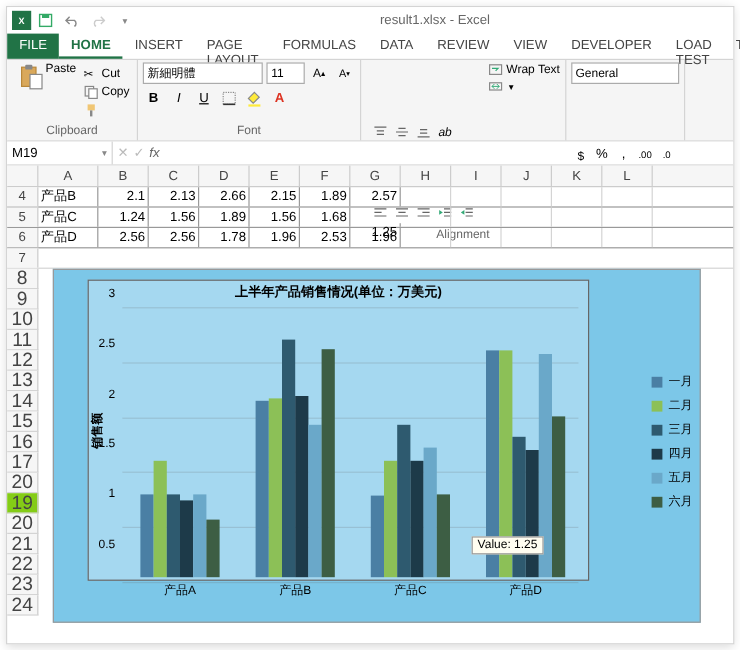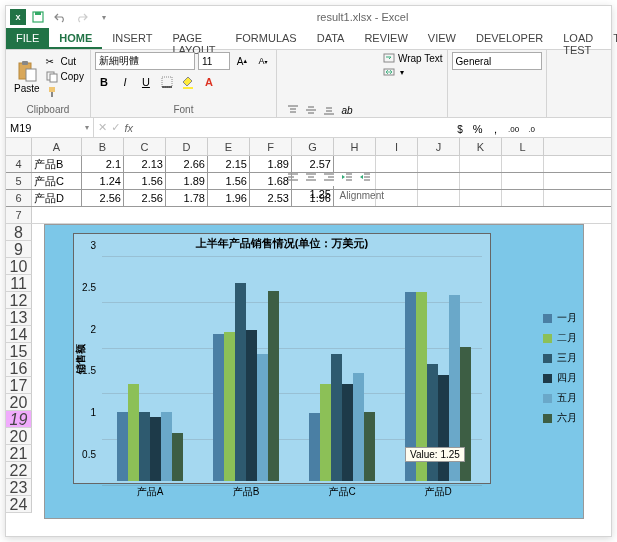--- a/index.html
+++ b/index.html
@@ -26,7 +26,7 @@
 .rgroup-body { flex: 1; display: flex; padding: 2px 4px; }
 .rgroup-label { text-align: center; font-size: 10px; color: #666; padding: 1px 0 2px; }
 
-.paste-col { display: flex; flex-direction: column; align-items: center; justify-content: center; padding: 0 4px; }
+.paste-col { display: flex; flex-direction: row; align-items: flex-start; justify-content: center; padding: 0 4px; }
 .paste-icon { width: 24px; height: 24px; }
 .clip-btns { display: flex; flex-direction: column; gap: 1px; justify-content: center; font-size: 10px; }
 .clip-btns div { display: flex; align-items: center; gap: 3px; padding: 1px 2px; }

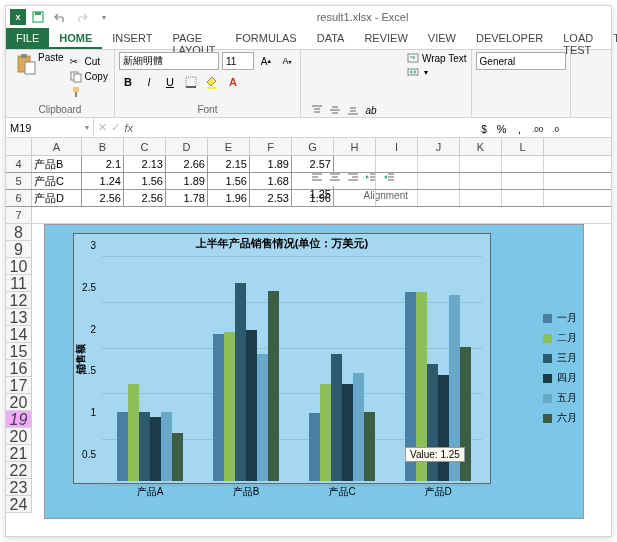--- a/index.html
+++ b/index.html
@@ -63,7 +63,7 @@
 .ch { border-right: 1px solid #ccc; text-align: center; line-height: 18px; color: #444; }
 .row { display: flex; height: 17px; border-bottom: 1px solid #d4d4d4; font-size: 11px; }
 .rh { width: 26px; border-right: 1px solid #ccc; background: #f6f6f6; text-align: center; line-height: 17px; color: #444; }
-.rh.sel { background: #f0abfc; font-style: italic; }
+.rh.sel { background: #84cc16; }
 .cell { border-right: 1px solid #d4d4d4; line-height: 17px; padding: 0 2px; }
 .cell.data { text-align: right; border-right: 1px solid #999; border-bottom: 0; }
 .cell.lab { text-align: left; border-right: 1px solid #999; }

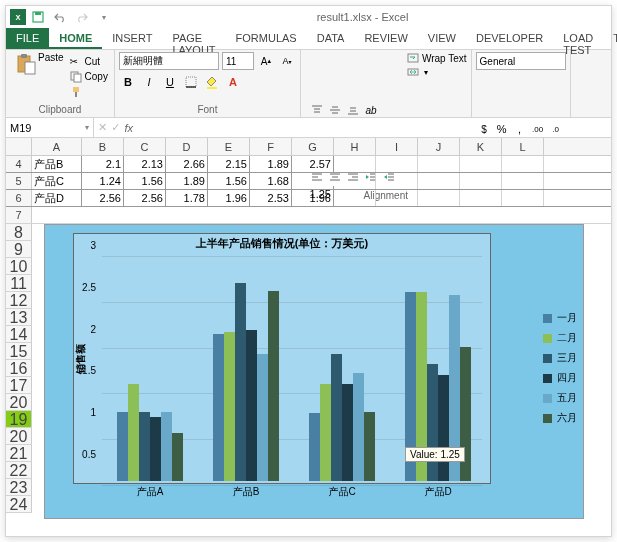--- a/index.html
+++ b/index.html
@@ -489,7 +489,7 @@
               <span>六月</span>
             </div>
           </div>
-      <div class="tooltip" style="left:360px;top:222px">Value: 1.25</div>
+      <div class="tooltip" style="left:348px;top:222px">Value: 1.25</div>
     </div>
   </div>
 </div>

